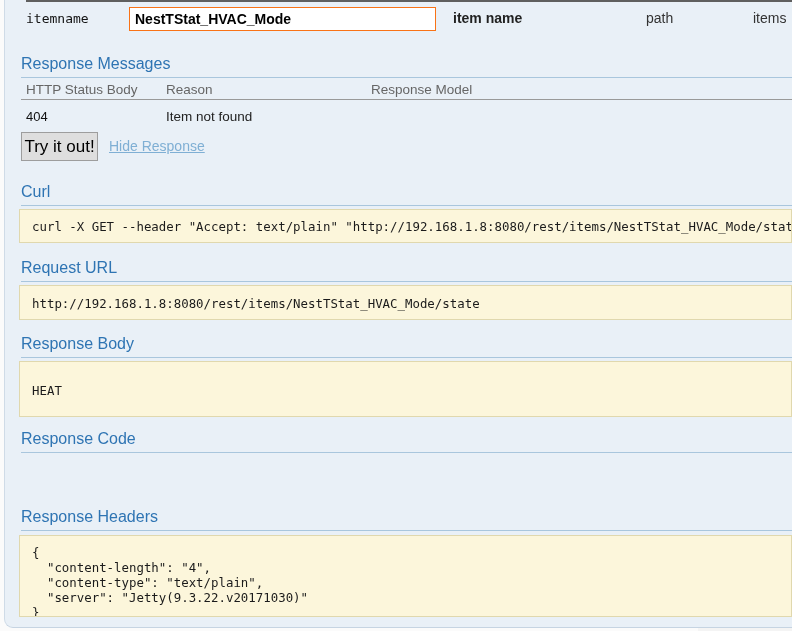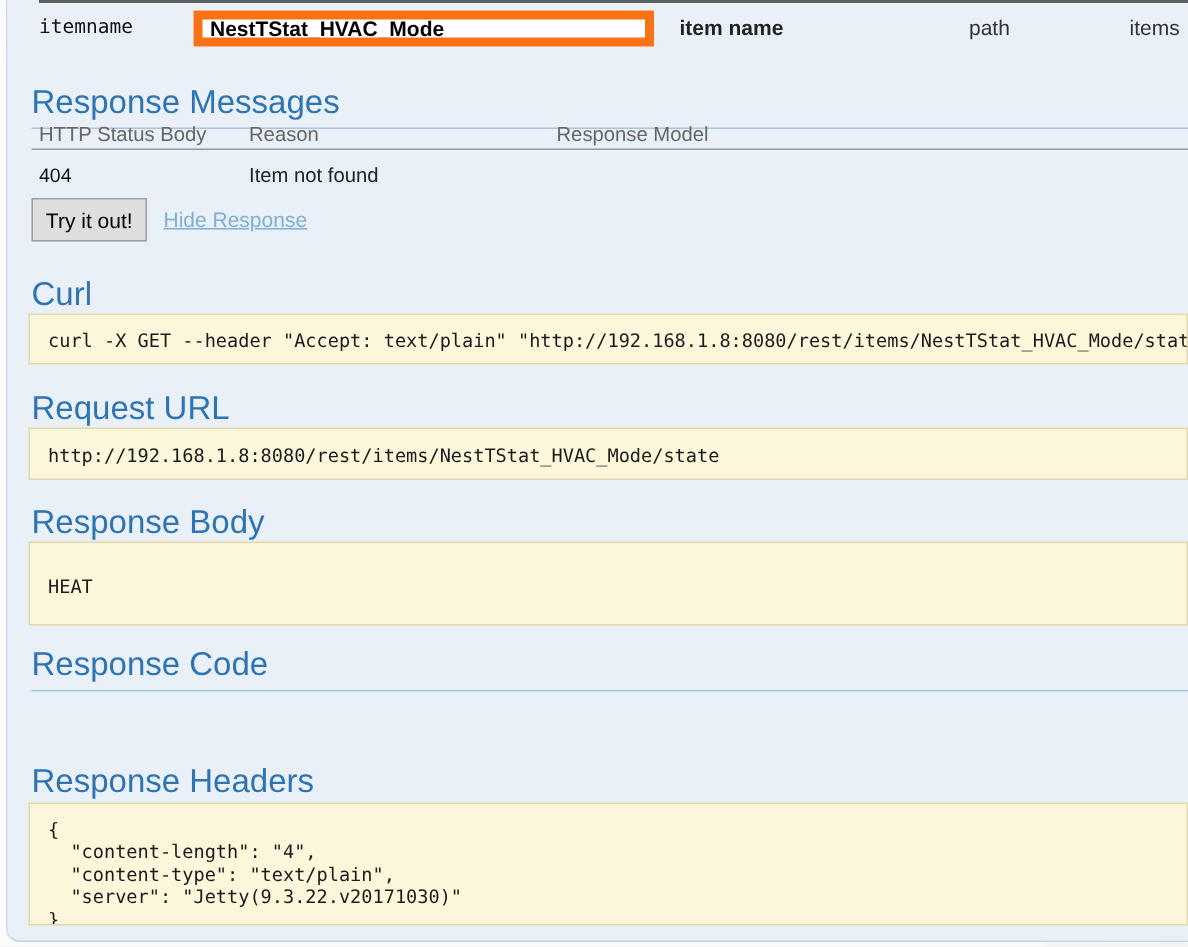--- a/index.html
+++ b/index.html
@@ -24,7 +24,7 @@
   .param-name { left: 21px; top: 11px; font-family: "DejaVu Sans Mono", monospace; font-size: 13px; color: #111; }
   .param-input {
     left: 124px; top: 7px; width: 307px; height: 24px;
-    border: 6px solid #f97316; background: #fff;
+    border: 1px solid #f97316; background: #fff;
     font-family: "Liberation Sans", sans-serif; font-weight: bold; font-size: 14px; color: #000;
     padding: 1px 5px;
   }

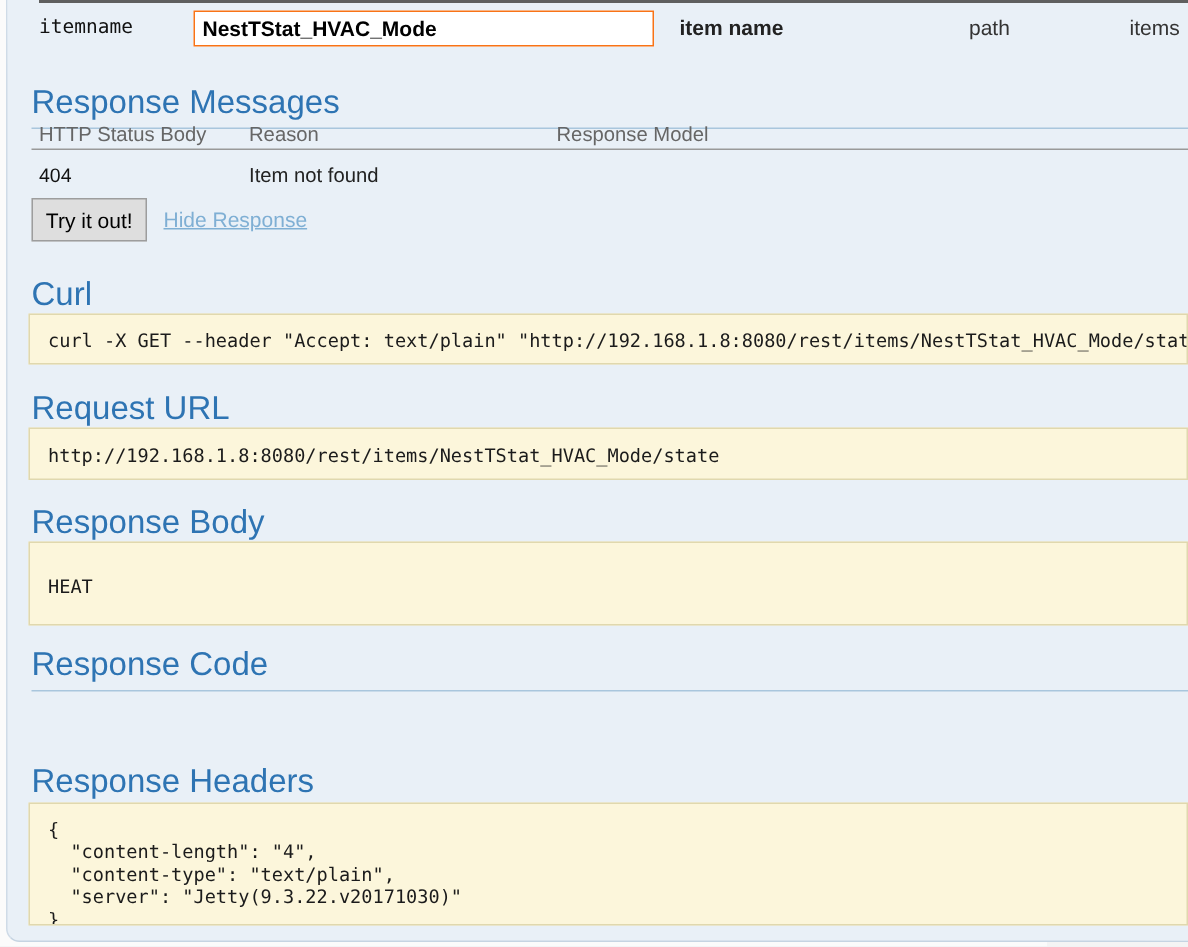--- a/index.html
+++ b/index.html
@@ -35,7 +35,7 @@
   
   .sec-heading {
     position: absolute; left: 16px; right: 0;
-    font-size: 22px; color: #2e74b3; font-weight: normal;
+    font-size: 16px; color: #2e74b3; font-weight: normal;
     padding-bottom: 4px; border-bottom: 1px solid #a9c6dd;
   }
 

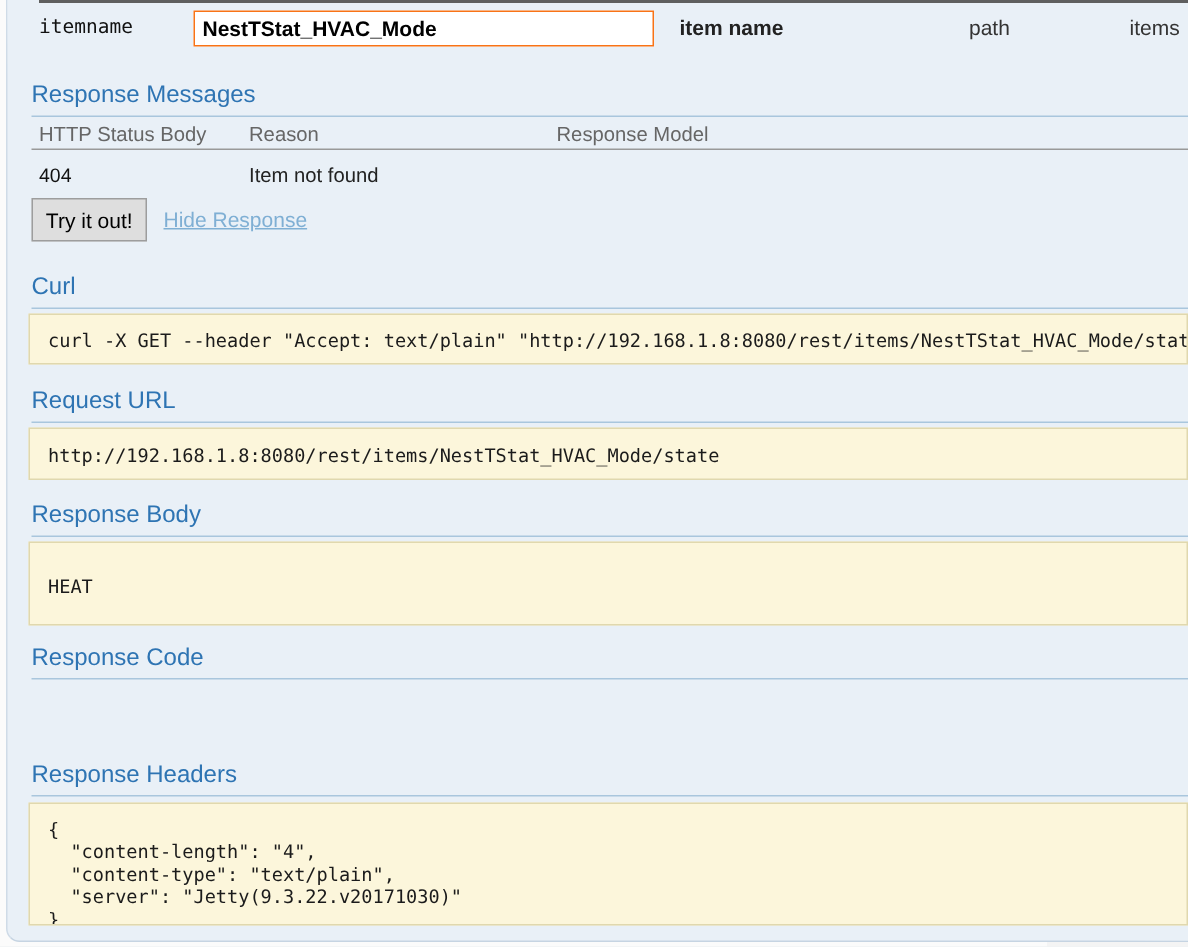--- a/index.html
+++ b/index.html
@@ -49,7 +49,7 @@
   .try-btn {
     position: absolute; left: 16px; top: 132px; width: 77px; height: 29px;
     background: #dedede; border: 1px solid #9d9d9d;
-    font-family: "Liberation Sans", sans-serif; font-size: 14px; color: #000;
+    font-family: "Liberation Sans", sans-serif; font-size: 17px; color: #000;
     cursor: pointer;
   }
   .hide-link {

